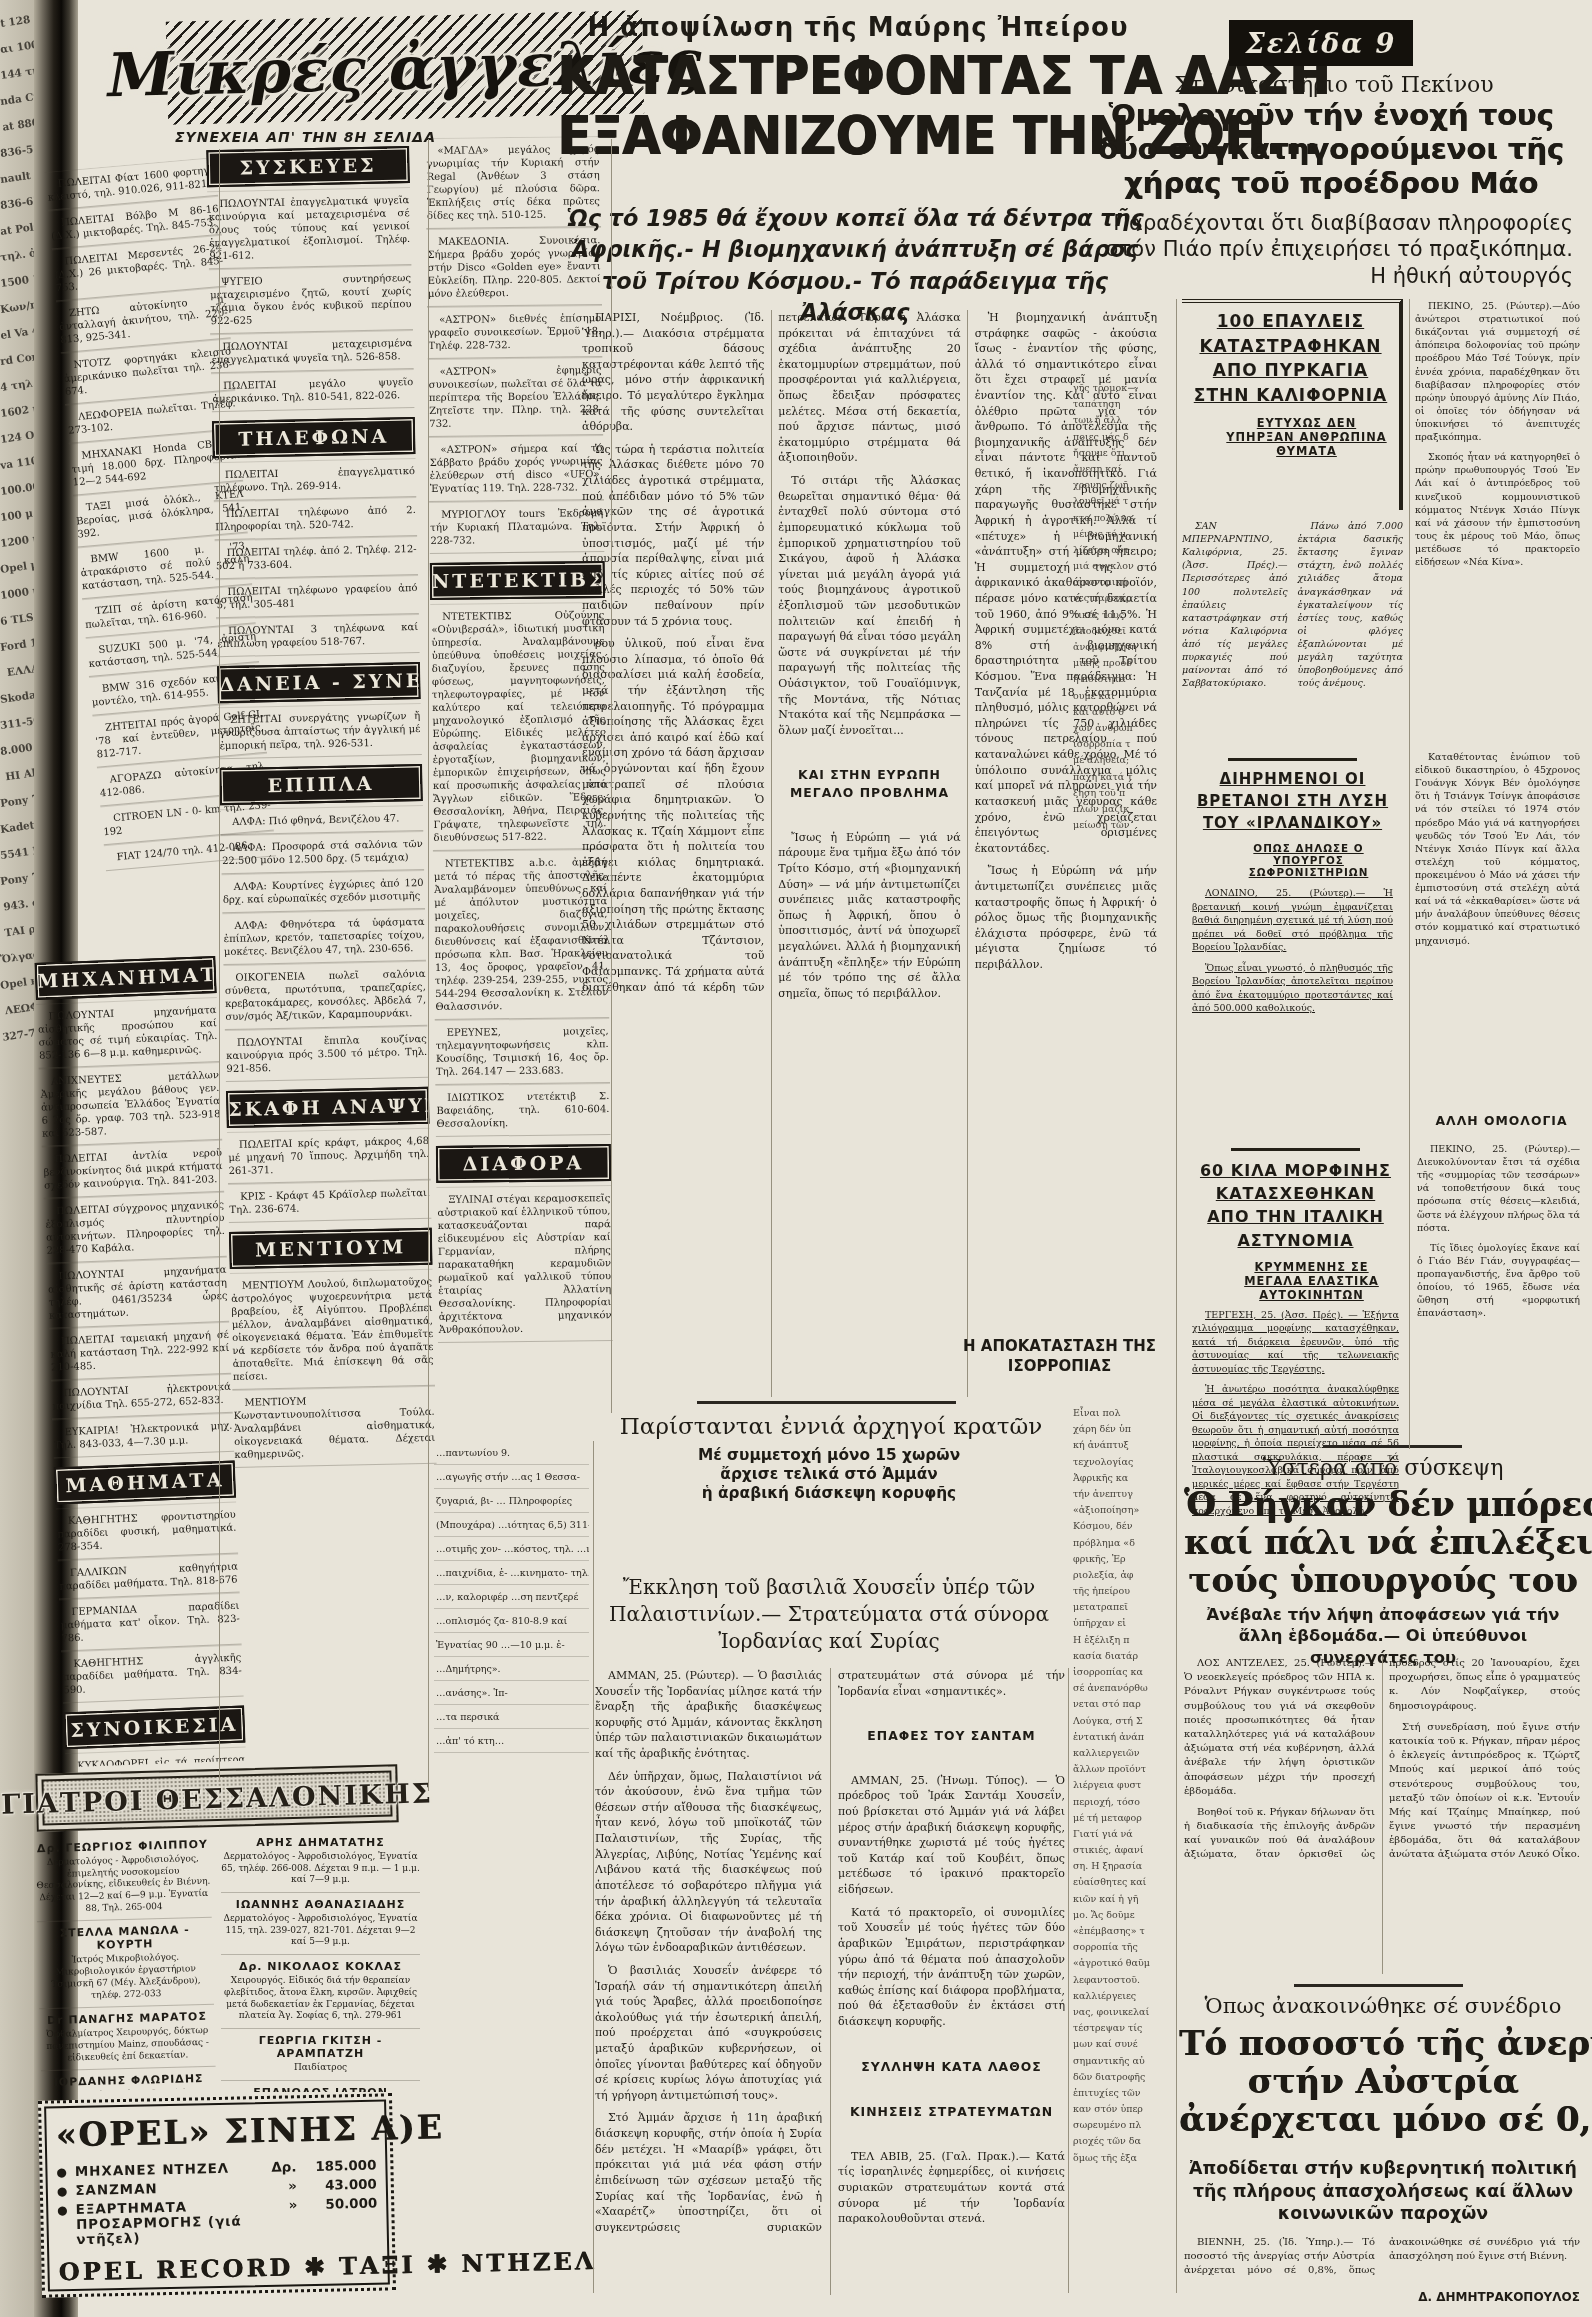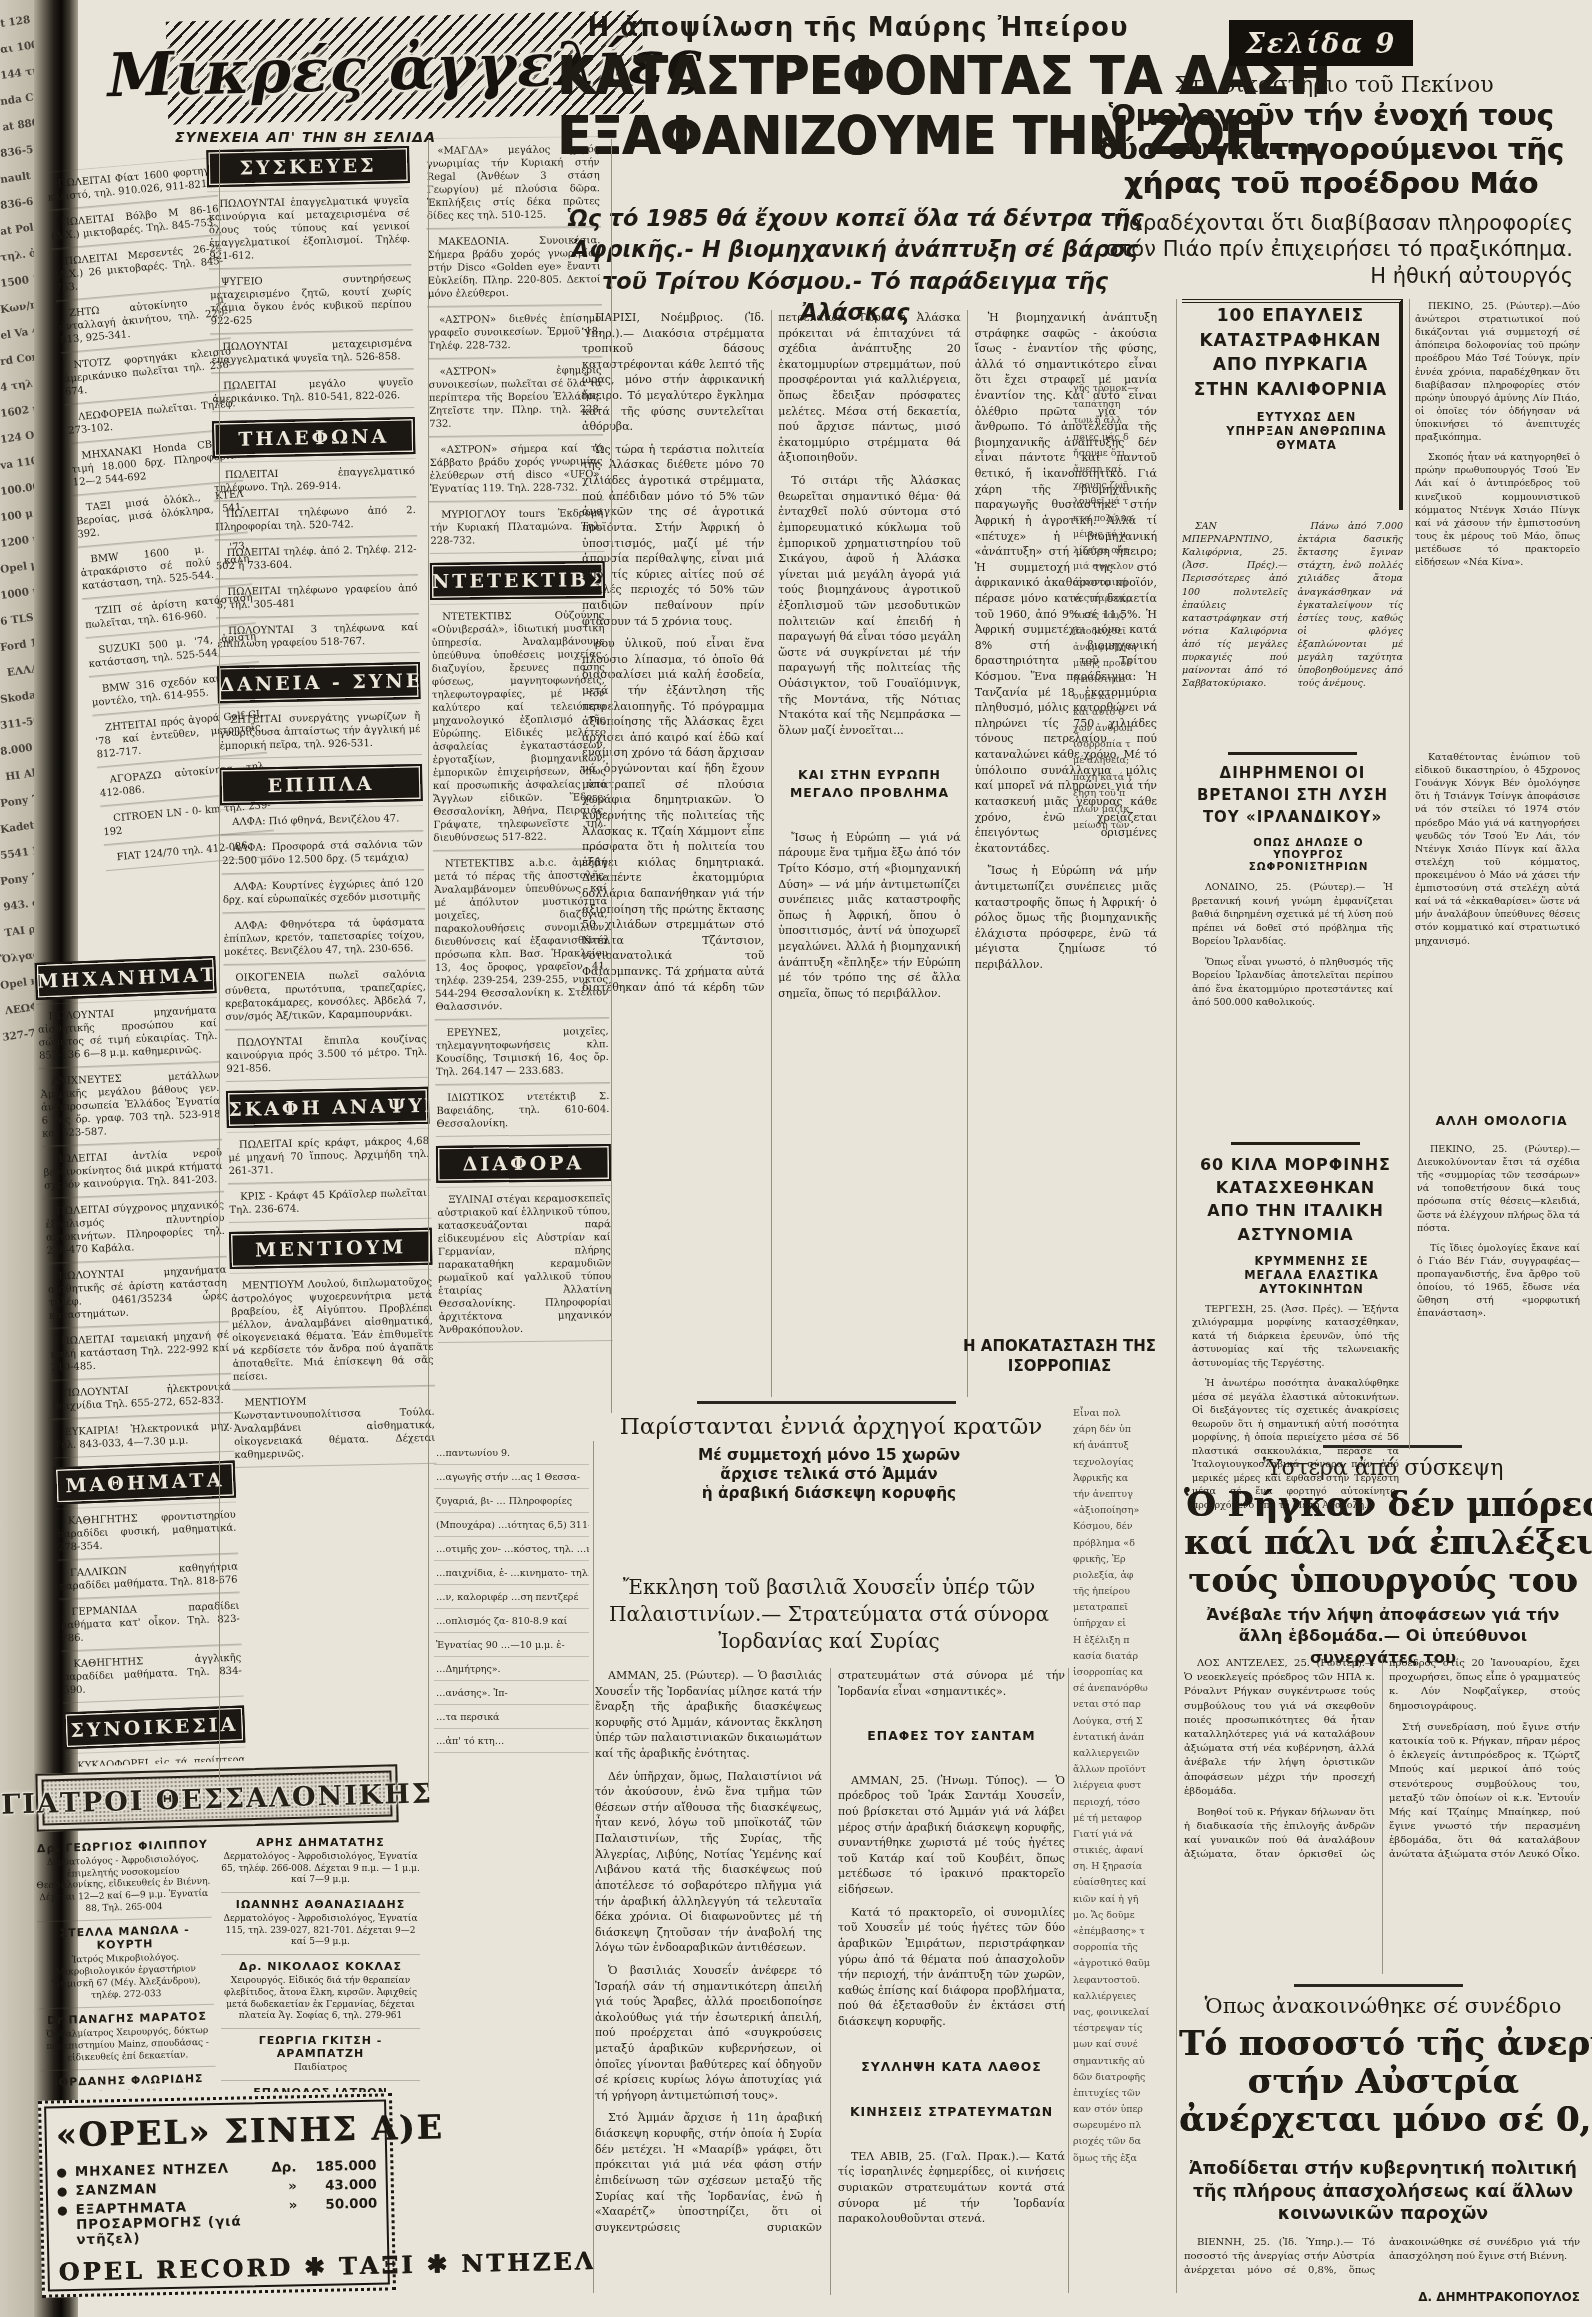--- a/index.html
+++ b/index.html
@@ -145,7 +145,7 @@
     font-family:"DejaVu Sans",sans-serif;font-weight:bold;font-size:29px;line-height:1.18;text-align:center;
     text-shadow:0.5px 0 0 currentColor;}
   .mao-deck{position:absolute;left:1095px;top:210px;width:478px;font-size:21px;line-height:1.25;font-family:"DejaVu Sans",sans-serif;text-align:right;}
-  .brief-box{position:absolute;box-sizing:border-box;padding:0 10px;}
+  .brief-box{position:absolute;box-sizing:border-box;padding:6px 10px;text-decoration:underline;}
   .fire-box{left:1182px;top:299px;width:221px;height:211px;border-top:4px double #242017;border-right:4px solid #242017;}
   .brief-title{font-family:"DejaVu Sans",sans-serif;font-weight:bold;font-size:17px;line-height:1.45;text-align:center;letter-spacing:1px;}
   .brief-sub{font-family:"DejaVu Sans",sans-serif;font-weight:bold;font-size:11.4px;text-align:center;margin-top:8px;letter-spacing:1px;margin-left:32px;}

